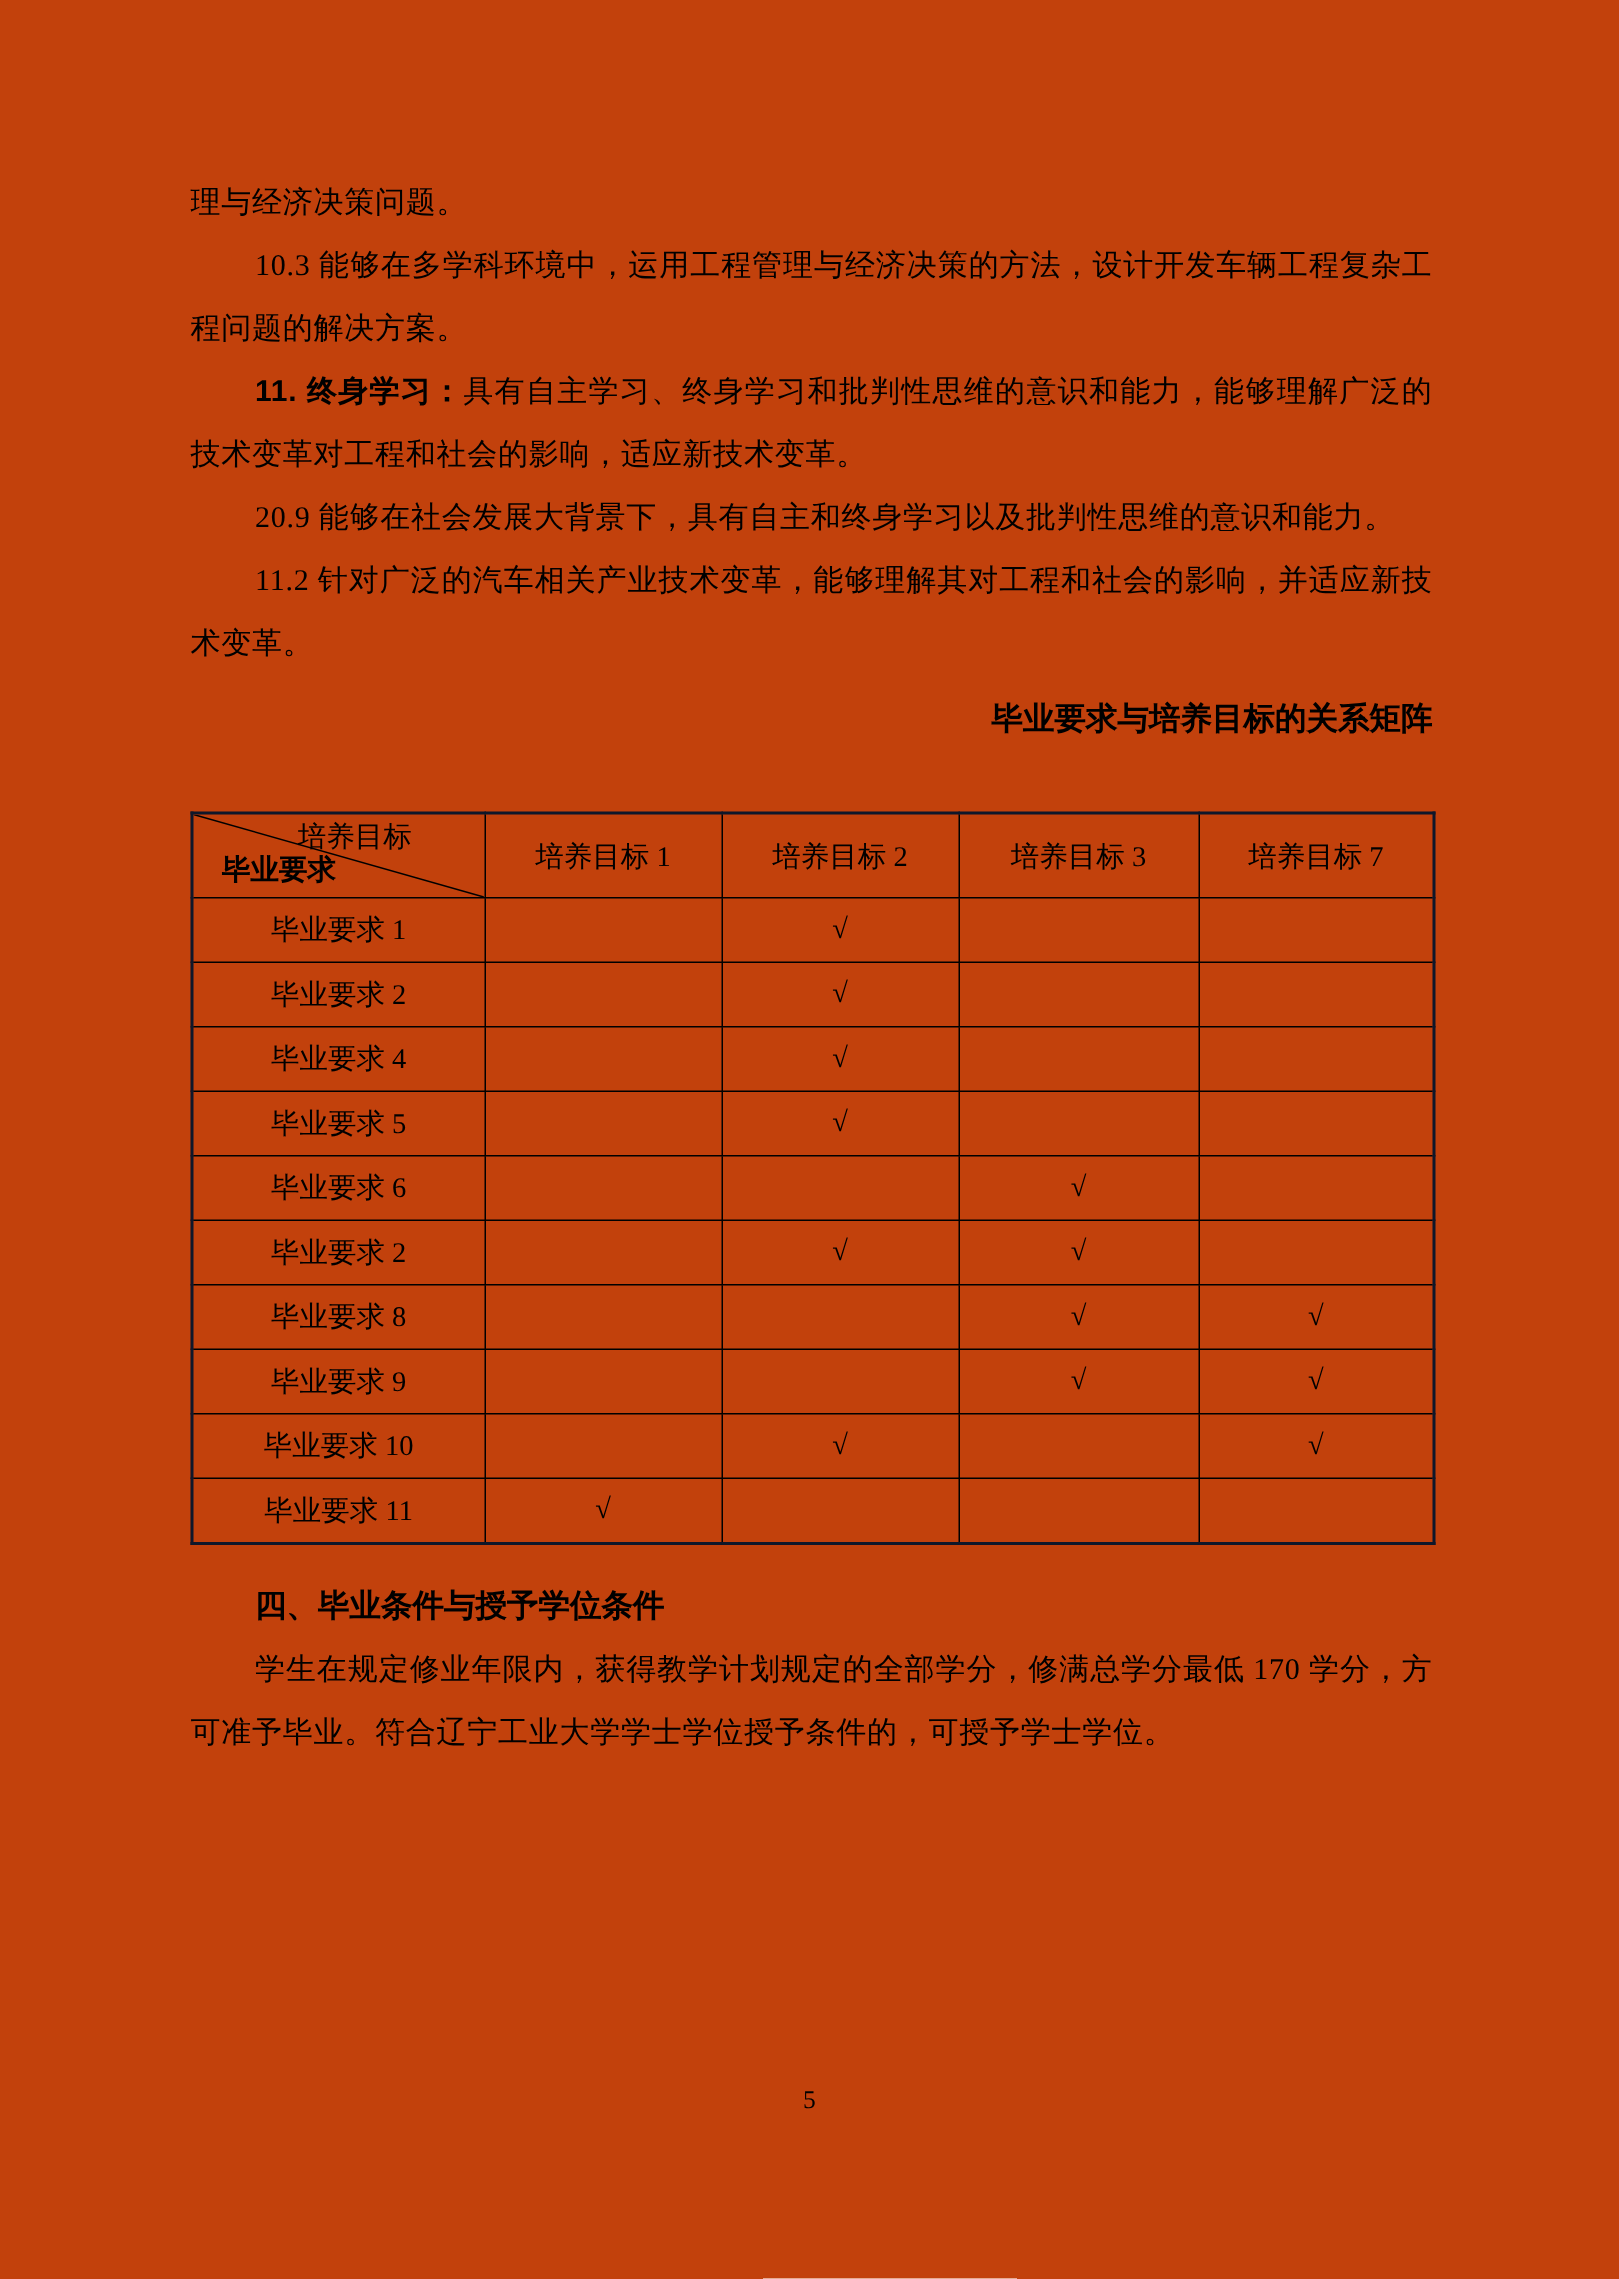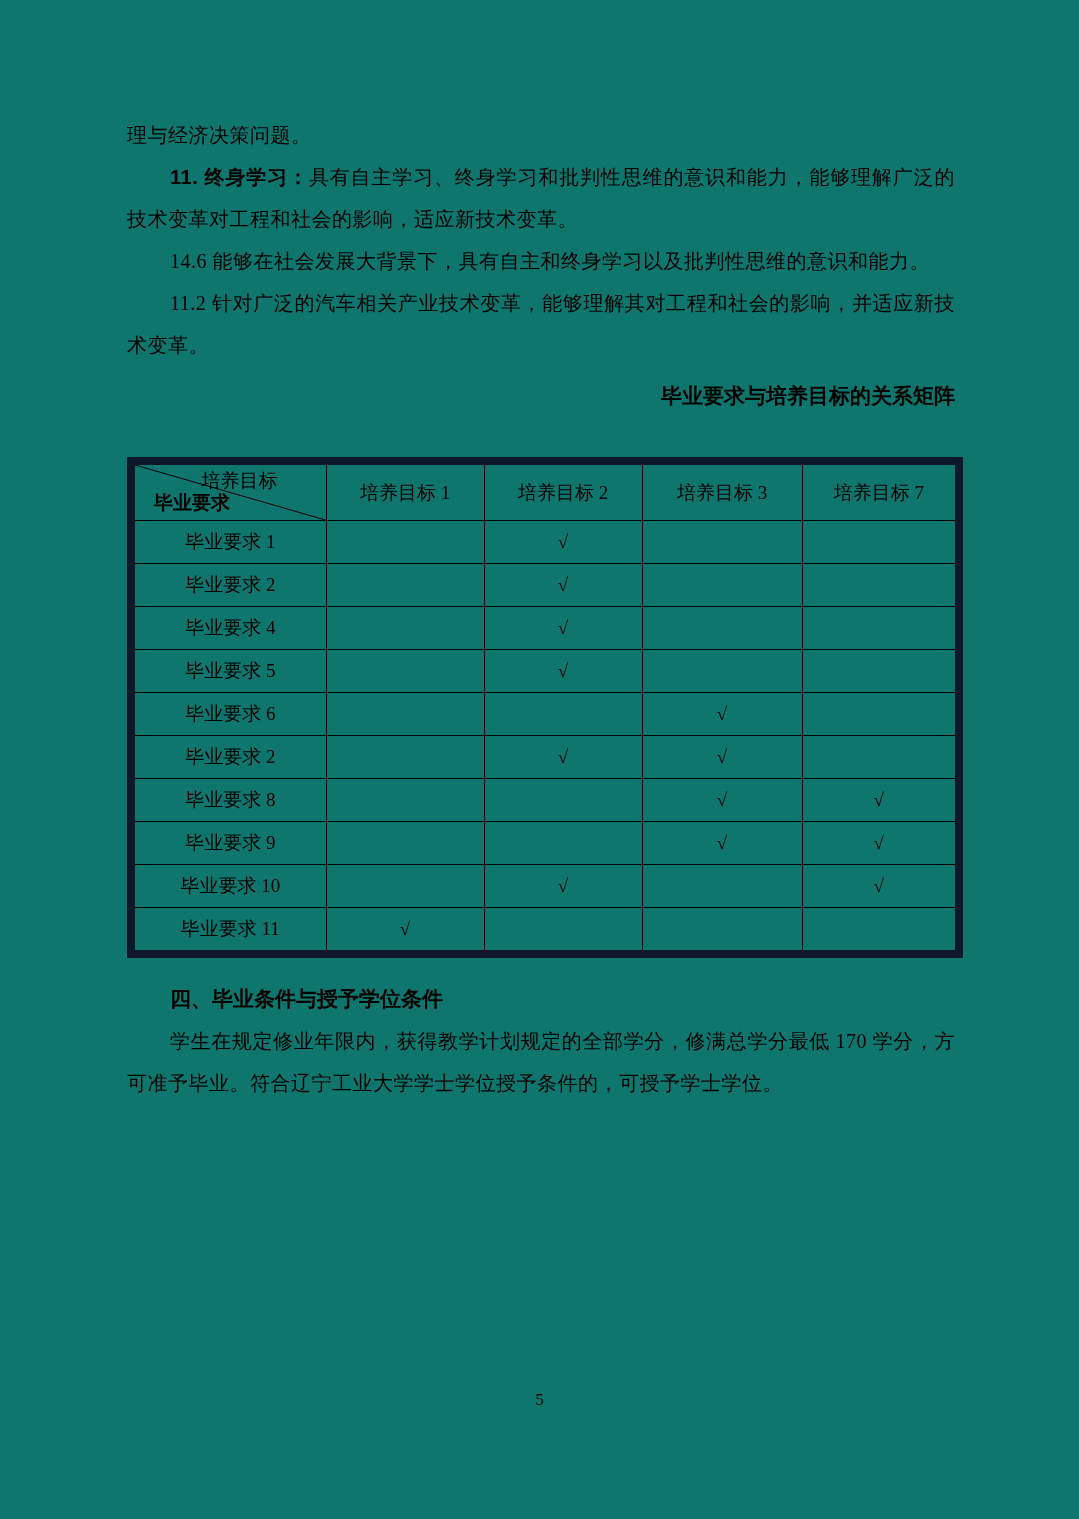--- a/index.html
+++ b/index.html
@@ -7,7 +7,7 @@
     position: relative;
     width: 1079px;
     height: 1519px;
-    background: #0f766e;
+    background: #c2410c;
     color: #000000;
     font-family: "Liberation Serif", "DejaVu Serif", serif;
     overflow: hidden;

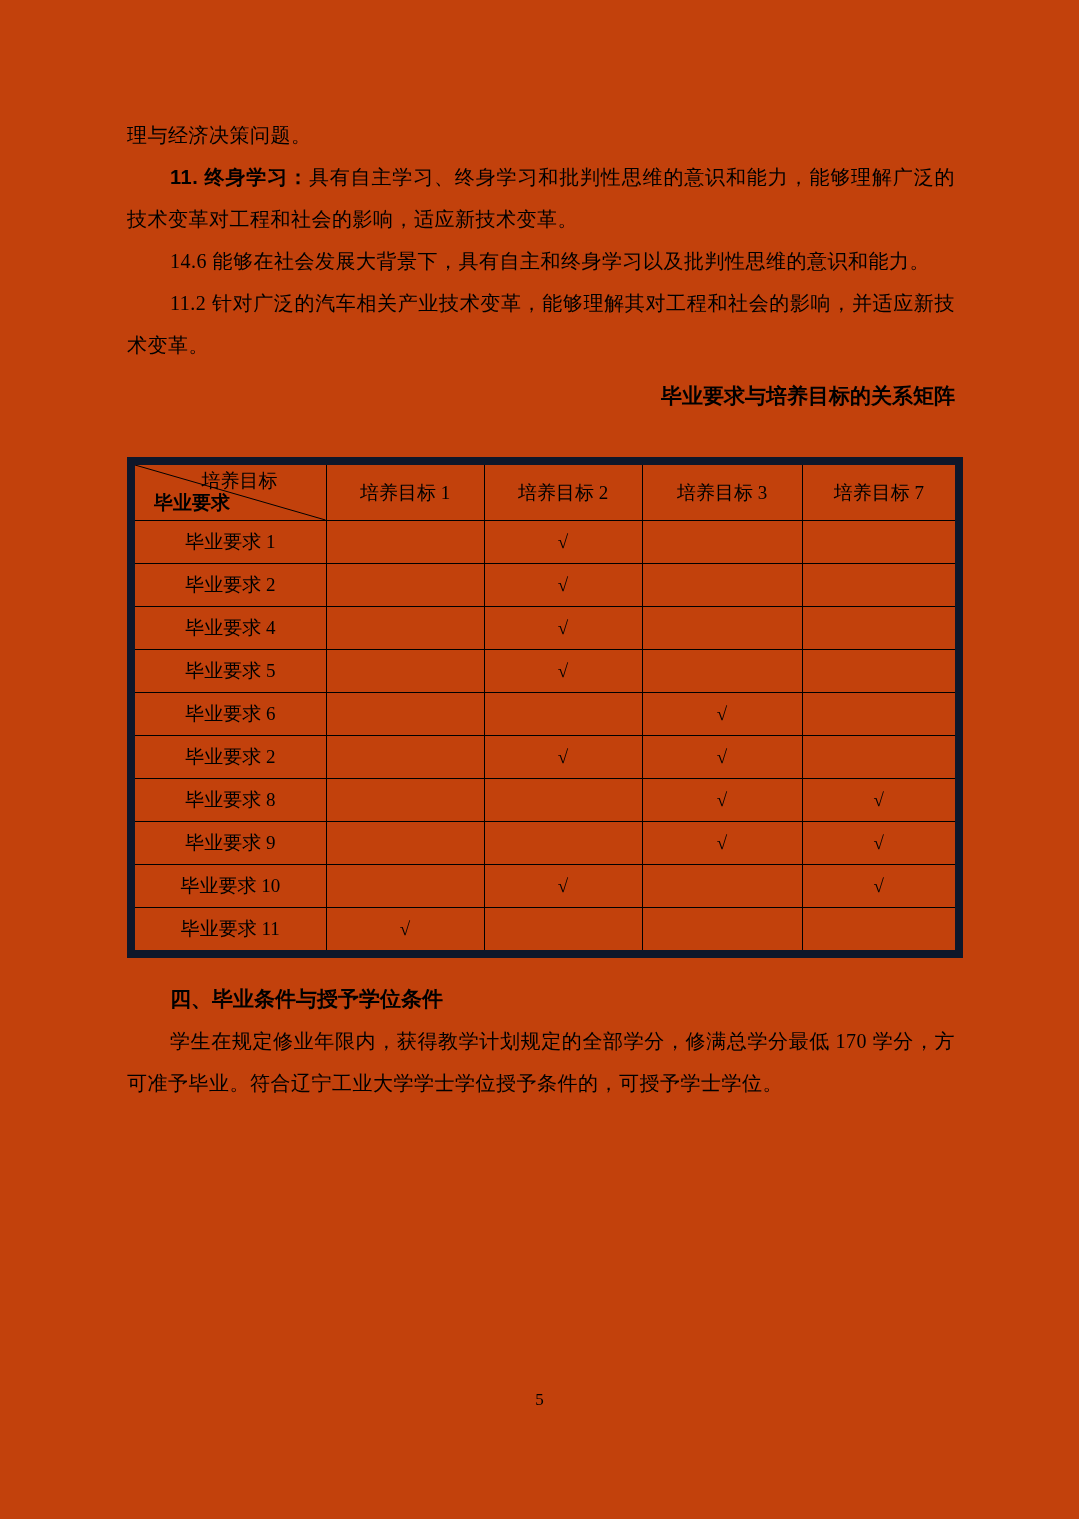--- a/index.html
+++ b/index.html
@@ -102,6 +102,7 @@
 
     <p class="body-para"><span>理与经济决策问题。</span></p>
 
+    <p class="body-para indent"><span>10.3 能够在多学科环境中，运用工程管理与经济决策的方法，设计开发车辆工程复杂工程问题的解决方案。</span></p>
 
     <p class="body-para indent"><span class="lead">11. 终身学习：</span><span>具有自主学习、终身学习和批判性思维的意识和能力，能够理解广泛的技术变革对工程和社会的影响，适应新技术变革。</span></p>
 

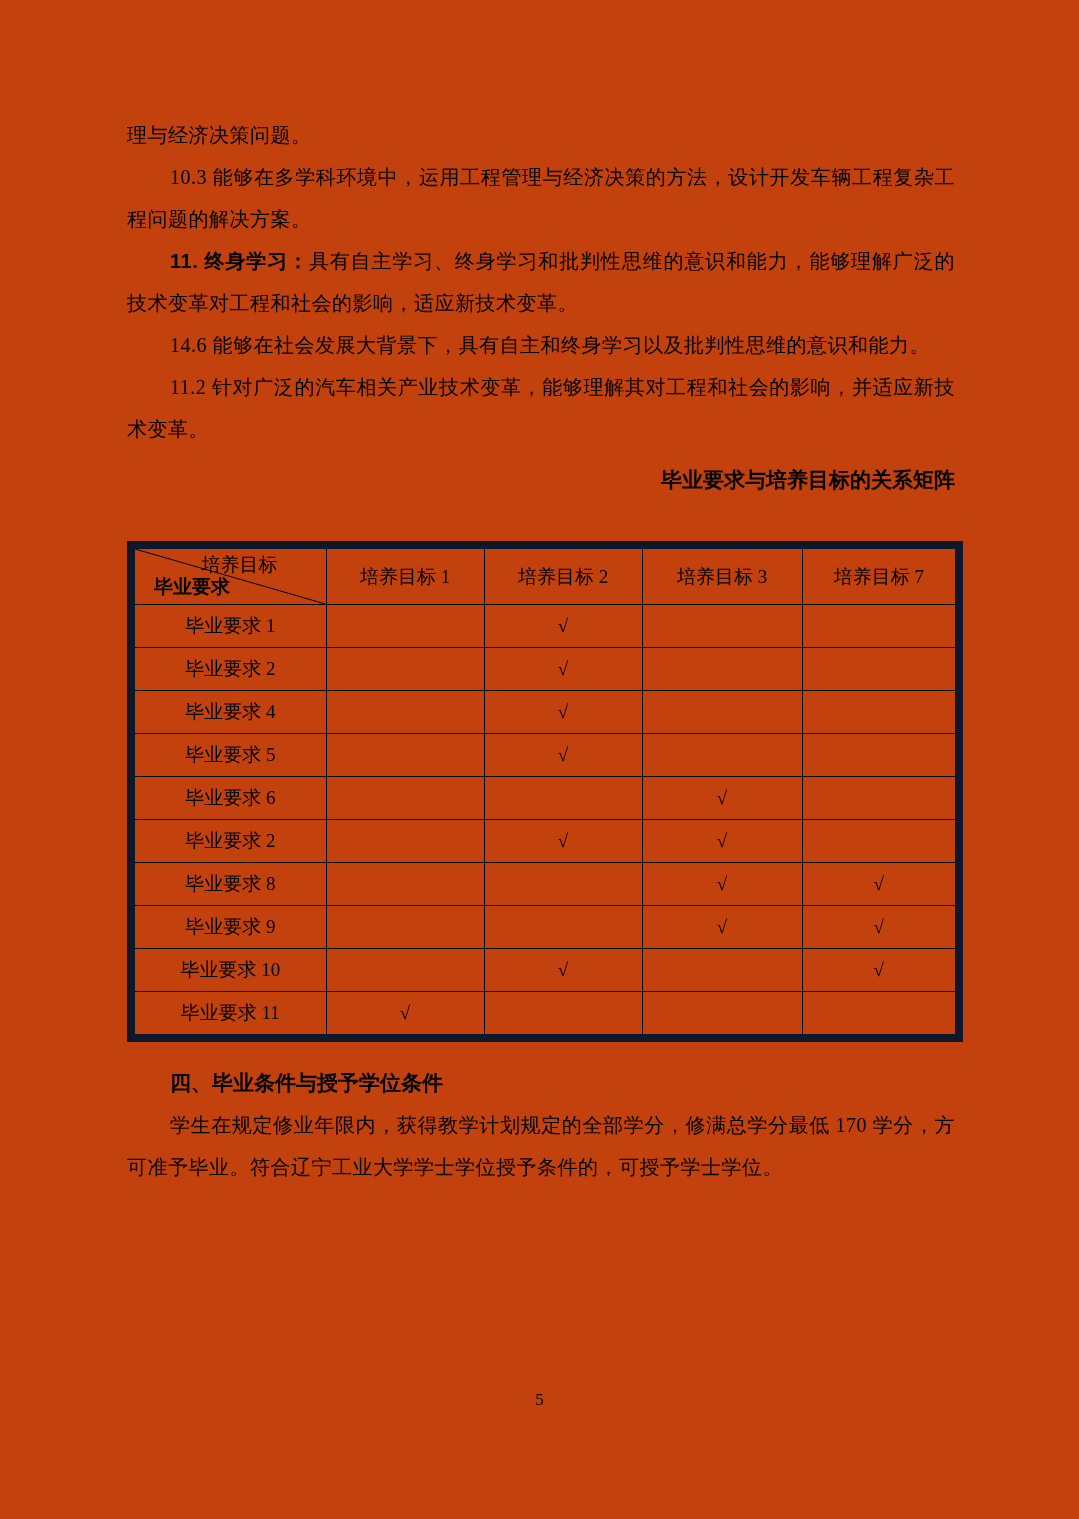--- a/index.html
+++ b/index.html
@@ -106,7 +106,7 @@
 
     <p class="body-para indent"><span class="lead">11. 终身学习：</span><span>具有自主学习、终身学习和批判性思维的意识和能力，能够理解广泛的技术变革对工程和社会的影响，适应新技术变革。</span></p>
 
-    <p class="body-para indent"><span>14.6 能够在社会发展大背景下，具有自主和终身学习以及批判性思维的意识和能力。</span></p>
+    <p class="body-para indent"><span>20.9 能够在社会发展大背景下，具有自主和终身学习以及批判性思维的意识和能力。</span></p>
 
     <p class="body-para indent"><span>11.2 针对广泛的汽车相关产业技术变革，能够理解其对工程和社会的影响，并适应新技术变革。</span></p>
 

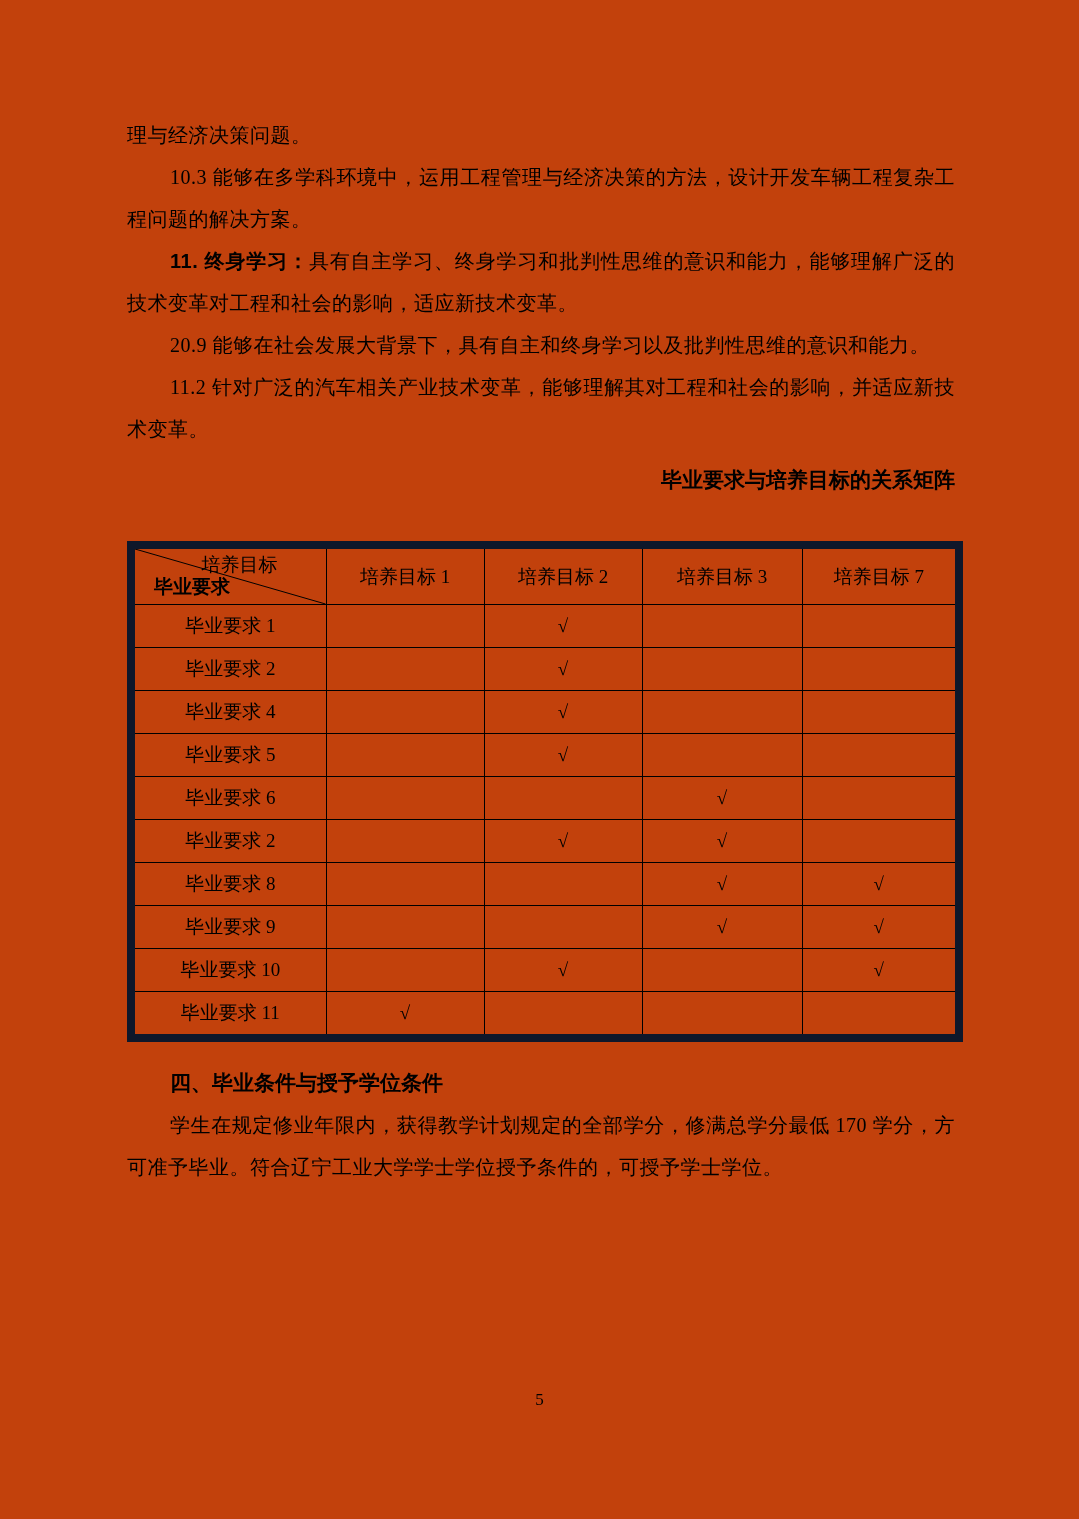--- a/index.html
+++ b/index.html
@@ -42,7 +42,7 @@
     border-collapse: collapse;
     table-layout: fixed;
     width: 828px;
-    border: 8px solid #0f172a;
+    border: 2px solid #0f172a;
     margin-top: 47px;
   }
   table.matrix th, table.matrix td {

